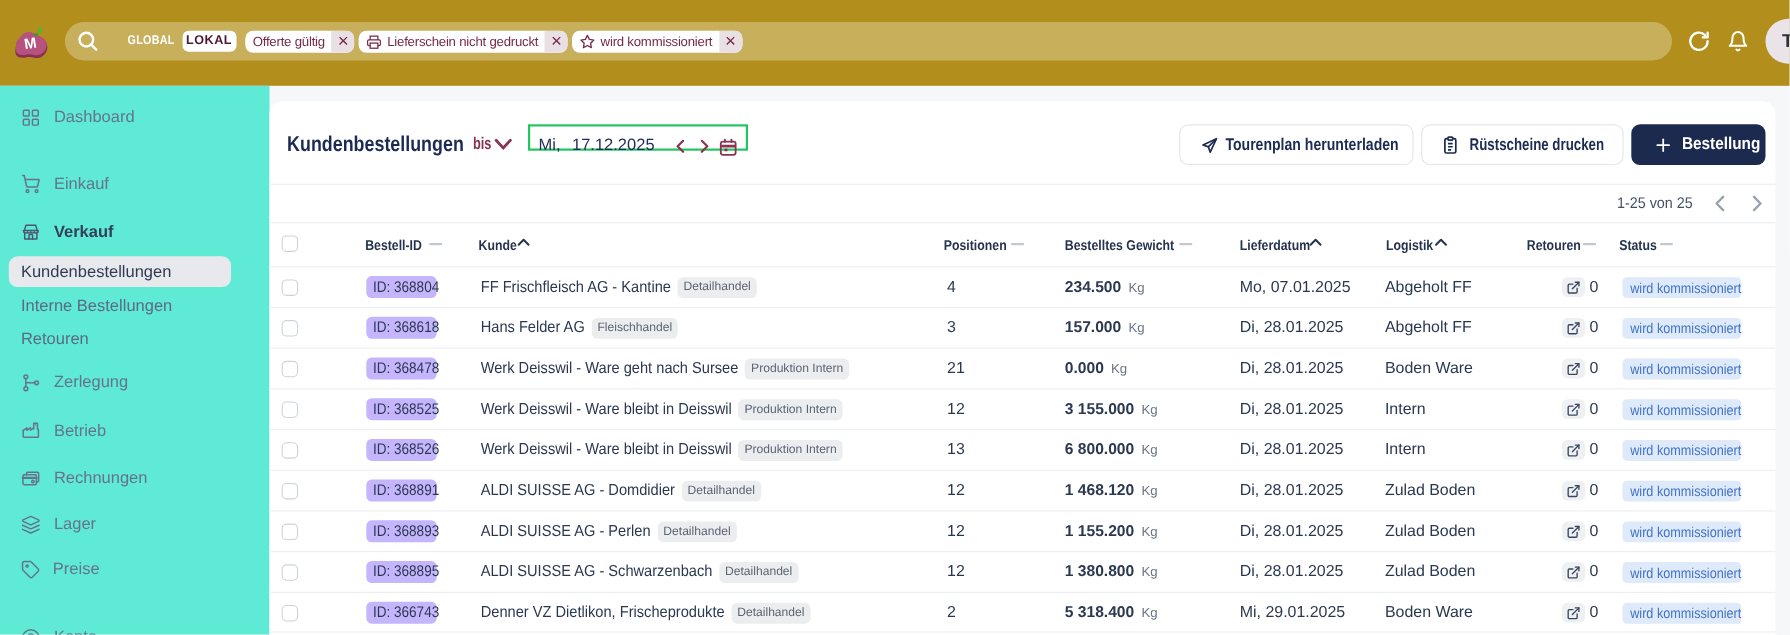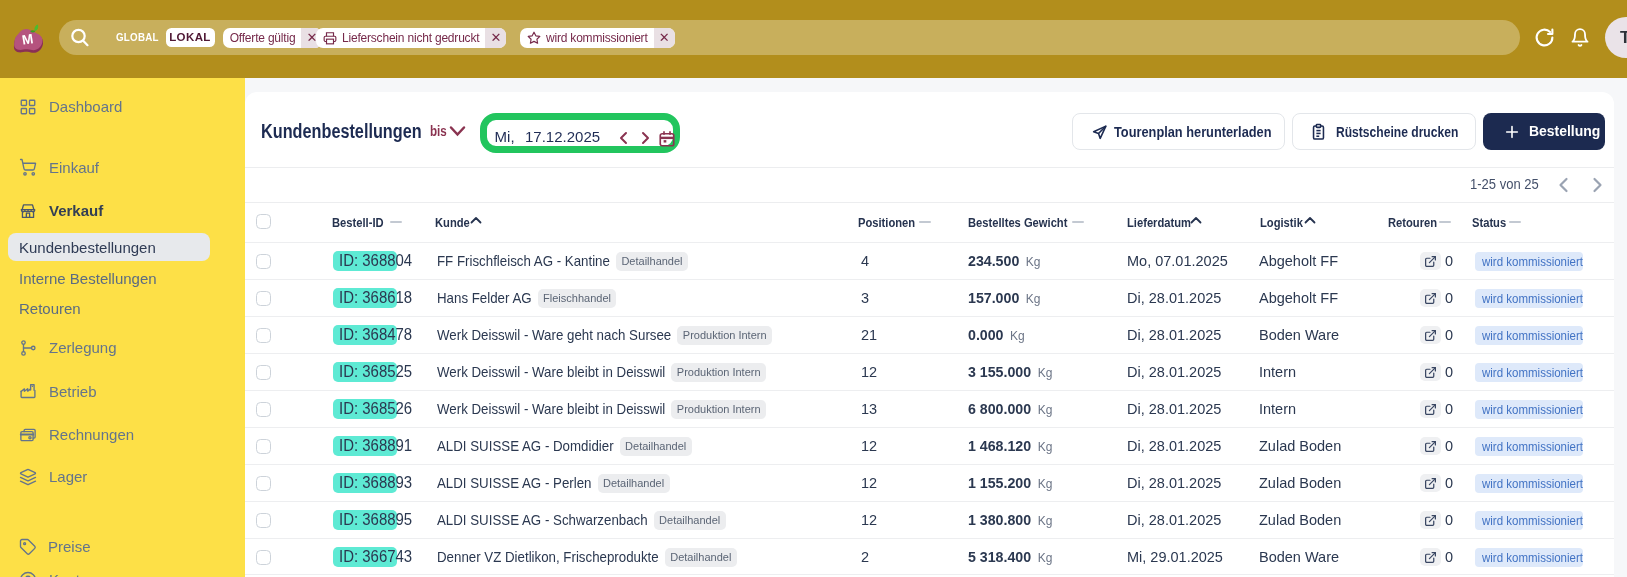--- a/index.html
+++ b/index.html
@@ -72,7 +72,7 @@
         <span class="lbl">Offerte gültig</span>
           <span class="x">✕</span>
       </div>
-      <div class="chip" style="left:257px;justify-content:center;">
+      <div class="chip" style="left:267px;justify-content:center;">
         <span class="lbl"><svg width="14" height="14" viewBox="0 0 24 24" fill="none" stroke="#76294A" stroke-width="2">
               <path d="M6 9V3h12v6"></path>
               <path d="M6 18H4a2 2 0 0 1-2-2v-5a2 2 0 0 1 2-2h16a2 2 0 0 1 2 2v5a2 2 0 0 1-2 2h-2"></path>

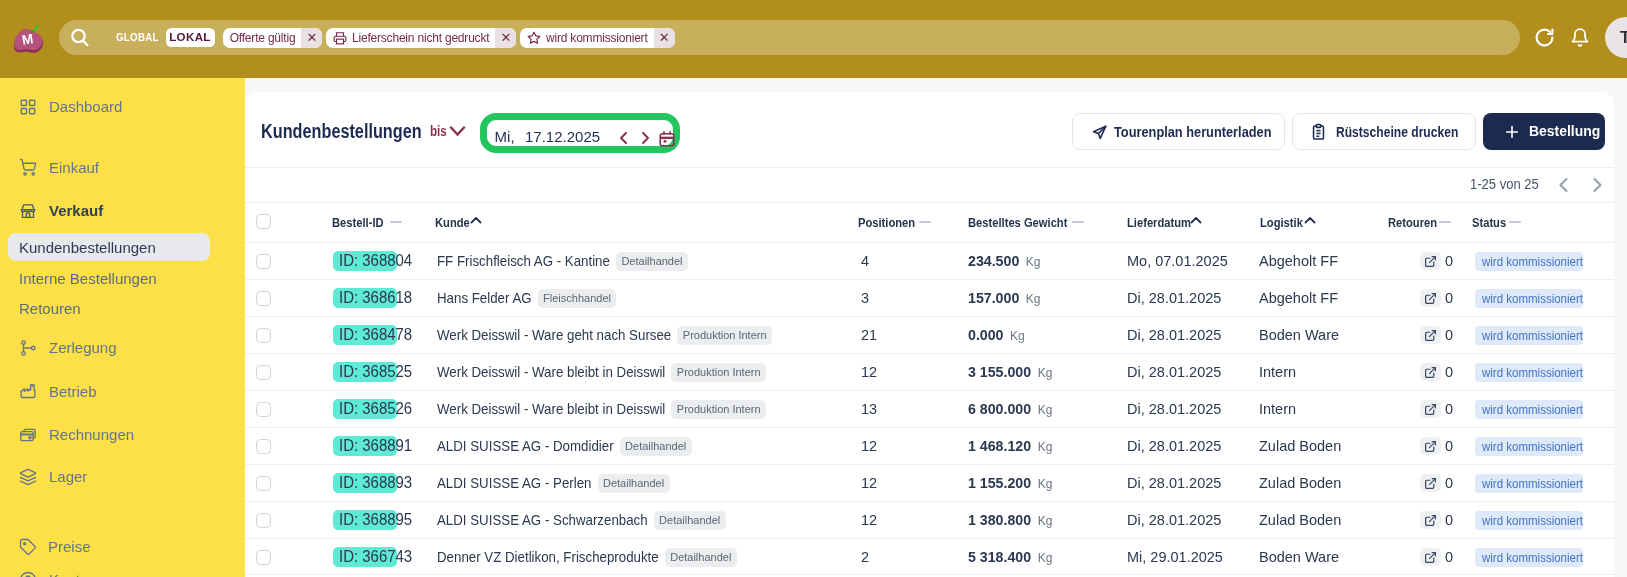--- a/index.html
+++ b/index.html
@@ -13,7 +13,7 @@
 .chip { position:absolute; top:8px; height:19.5px; background:#fff; border-radius:7px; display:flex; align-items:center; font-size:12px; letter-spacing:-0.2px; color:#76294A; overflow:hidden; white-space:nowrap; }
 .chip .lbl { padding:0 6px 0 7px; display:flex; align-items:center; gap:5px; }
 .chip .x { width:21px; height:19.5px; background:#E9E0E4; display:flex; align-items:center; justify-content:center; color:#76294A; font-size:13px; }
-#sidebar { position:absolute; left:0; top:78px; width:245px; height:499px; background:#fde047; }
+#sidebar { position:absolute; left:0; top:78px; width:245px; height:499px; background:#5eead4; }
 .mi { position:absolute; left:19px; height:29px; display:flex; align-items:center; gap:12px; font-size:15px; color:#64748B; white-space:nowrap; }
 .mi .ic { width:18px; height:18px; fill:none; stroke:#64748B; stroke-width:1.8; stroke-linecap:round; stroke-linejoin:round; flex:none; }
 .mi.bold { color:#333F54; font-weight:bold; }

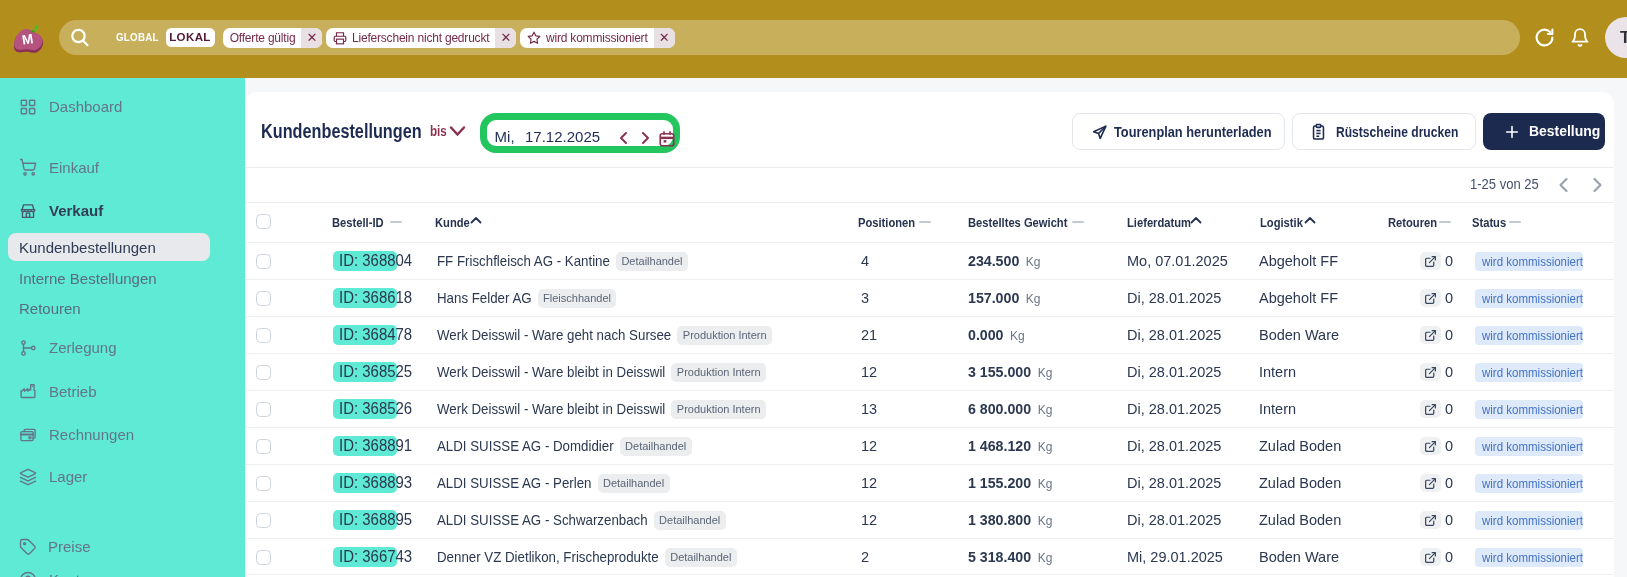--- a/index.html
+++ b/index.html
@@ -24,7 +24,7 @@
 #card { position:absolute; left:245px; top:92px; width:1369px; height:485px; background:#fff; border-radius:12px 12px 0 0; }
 #title { position:absolute; left:15.6px; top:25px; height:28px; line-height:28px; font-size:19.5px; font-weight:bold; color:#1D2B52; white-space:nowrap; transform:scaleX(0.833); transform-origin:0 50%; }
 #bis { position:absolute; left:185px; top:31px; height:16px; line-height:16px; font-size:15.5px; font-weight:bold; color:#8A3350; transform:scaleX(0.75); transform-origin:0 50%; }
-#datebox { position:absolute; left:235px; top:21px; width:200px; height:40px; border:7px solid #22c55e; border-radius:16px; font-size:15px; color:#1F2C55; line-height:34px; }
+#datebox { position:absolute; left:235px; top:21px; width:200px; height:24px; border:2px solid #22c55e; border-radius:0; font-size:15px; color:#1F2C55; line-height:34px; }
 .btn { position:absolute; top:21px; height:37px; border-radius:8px; white-space:nowrap; }
 .btn.outline { background:#fff; border:1px solid #E3E6EA; }
 .btn.solid { background:#1C2A50; }

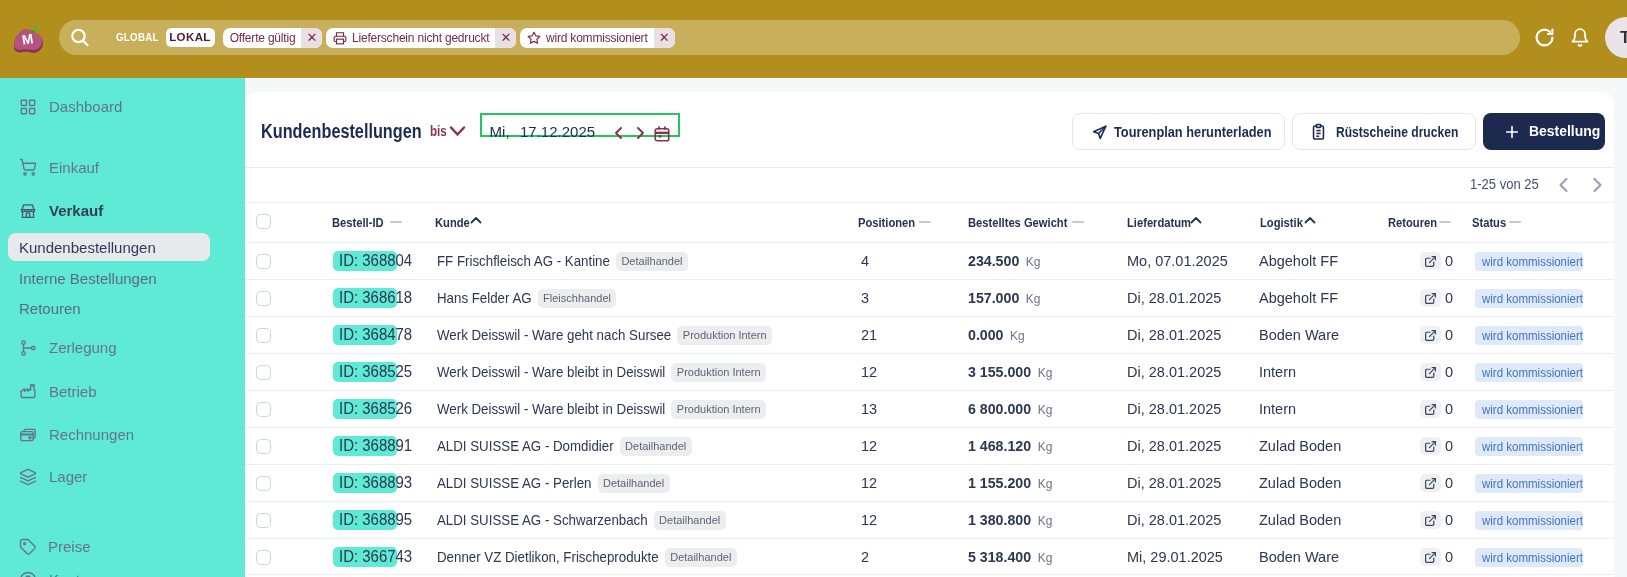--- a/index.html
+++ b/index.html
@@ -42,7 +42,7 @@
 .row:last-child { border-bottom:1px solid #EDEEF0; }
 .cell { position:absolute; top:0; height:37px; line-height:37px; font-size:14.5px; color:#2B3850; white-space:nowrap; }
 .cb { position:absolute; left:11px; top:11px; width:15px; height:15px; border:1.5px solid #CDD3DA; border-radius:4.5px; background:#fff; }
-.idpill { position:absolute; left:88px; top:8.75px; width:63.5px; height:19.5px; line-height:19.5px; background:#5eead4; border-radius:5px; font-size:17px; color:#2B3850; white-space:nowrap; }
+.idpill { position:absolute; left:88px; top:8.75px; width:63.5px; height:19.5px; line-height:19.5px; background:#c4b5fd; border-radius:5px; font-size:14px; color:#2B3850; white-space:nowrap; }
 .sq88 { display:inline-block; margin-left:5.5px; transform:scaleX(0.88); transform-origin:0 50%; }
 .kunde { left:191.5px; }
 .sqn { display:inline-block; transform:scaleX(0.917); transform-origin:0 50%; }

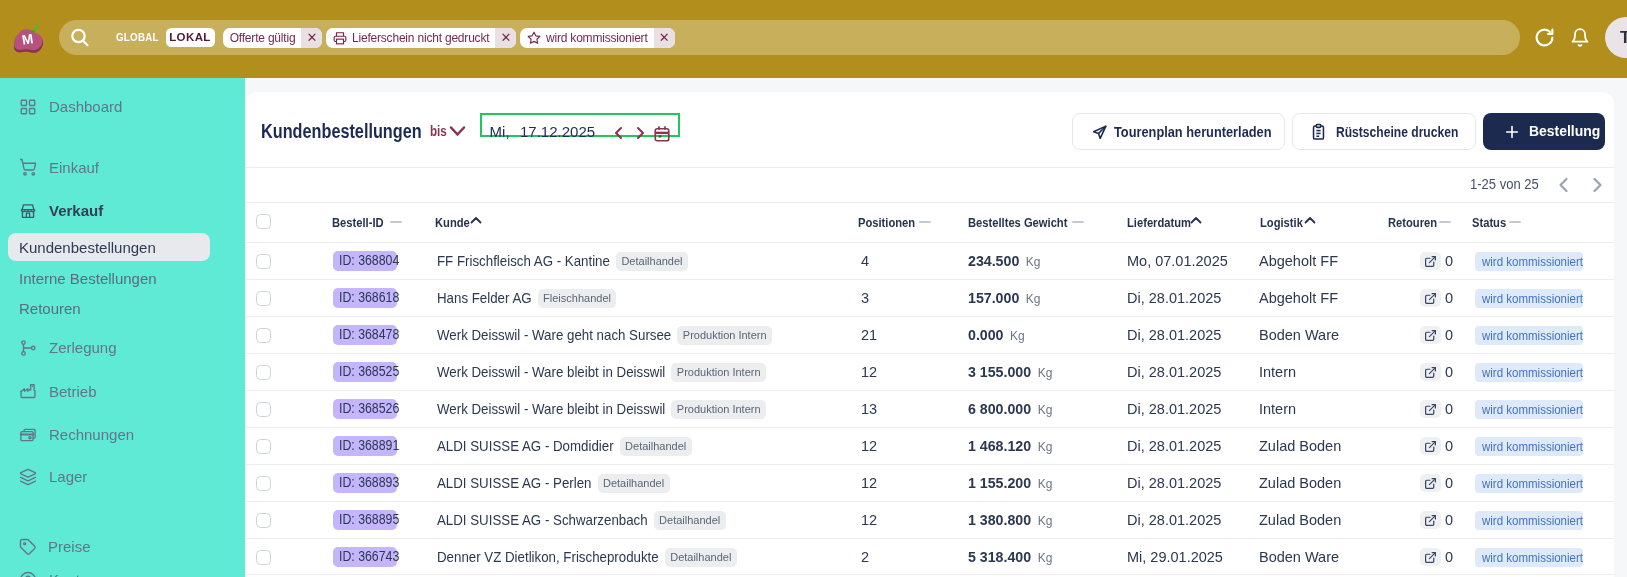--- a/index.html
+++ b/index.html
@@ -173,7 +173,7 @@
         </svg>
         <span>Lager</span>
       </div>
-    <div class="mi" style="top:454px;gap:11px;">
+    <div class="mi" style="top:425px;gap:11px;">
         <svg class="ic" viewBox="0 0 24 24">
           <path d="M12.6 2.6 21 11a2 2 0 0 1 0 2.8l-7.2 7.2a2 2 0 0 1-2.8 0L2.6 12.6A2 2 0 0 1 2 11.2V4a2 2 0 0 1 2-2h7.2c.5 0 1 .2 1.4.6Z"></path>
           <circle cx="7.5" cy="7.5" r="1.3"></circle>

